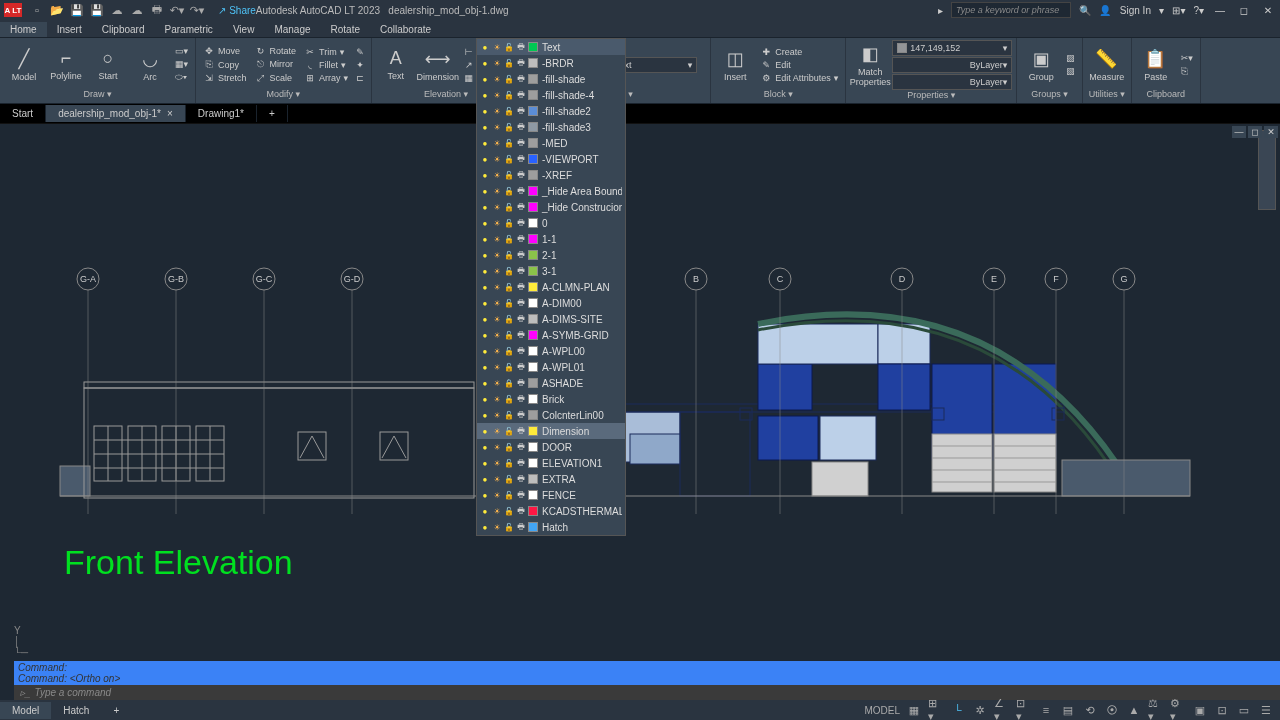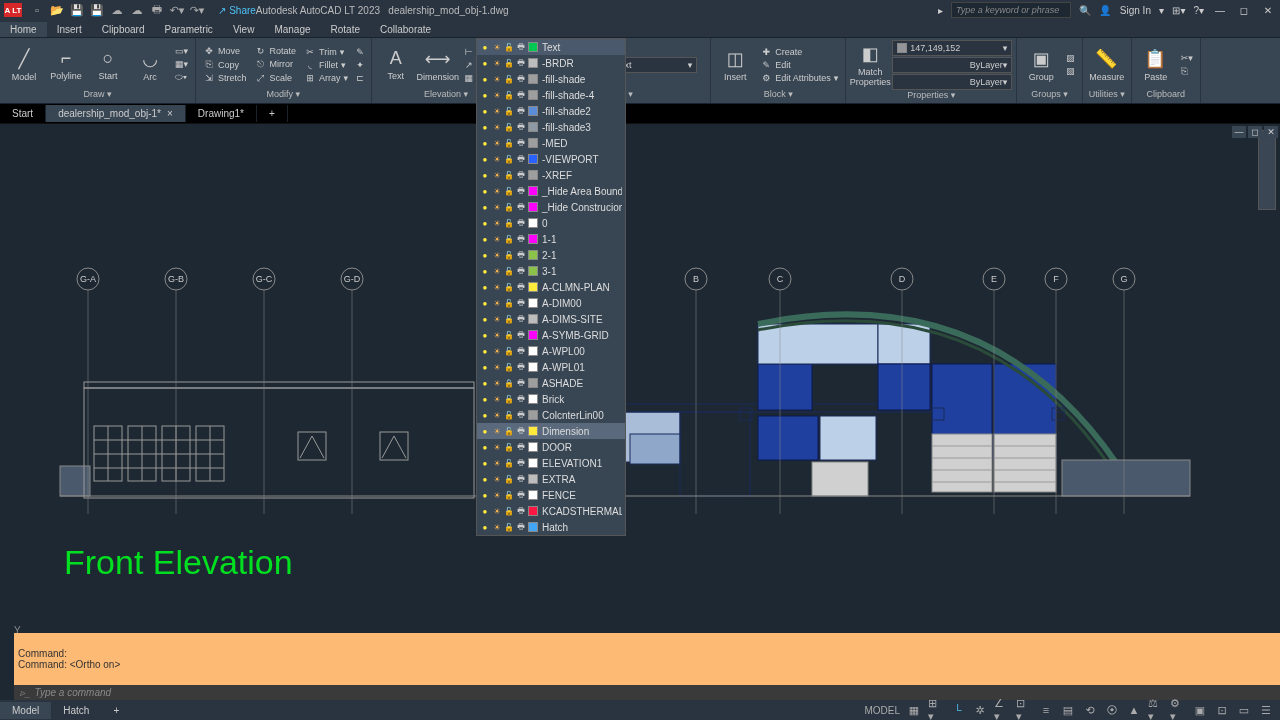--- a/index.html
+++ b/index.html
@@ -53,7 +53,7 @@
 
 
 .cmdarea { position: absolute; bottom: 20px; left: 14px; right: 0; background: #3a3a3a; font-family: "Consolas", monospace; font-size: 10px; }
-.cmdhist { background: #fdba74; color: #333; padding: 15px 4px; line-height: 11px; }
+.cmdhist { background: #3b82f6; color: #333; padding: 1px 4px; line-height: 11px; font-style: italic; }
 .cmdline { background: #3a3a3a; color: #888; padding: 2px 6px; display: flex; align-items: center; gap: 4px; font-style: italic; }
 .ucs { position: absolute; bottom: 62px; left: 14px; color: #888; font-size: 10px; }
 

